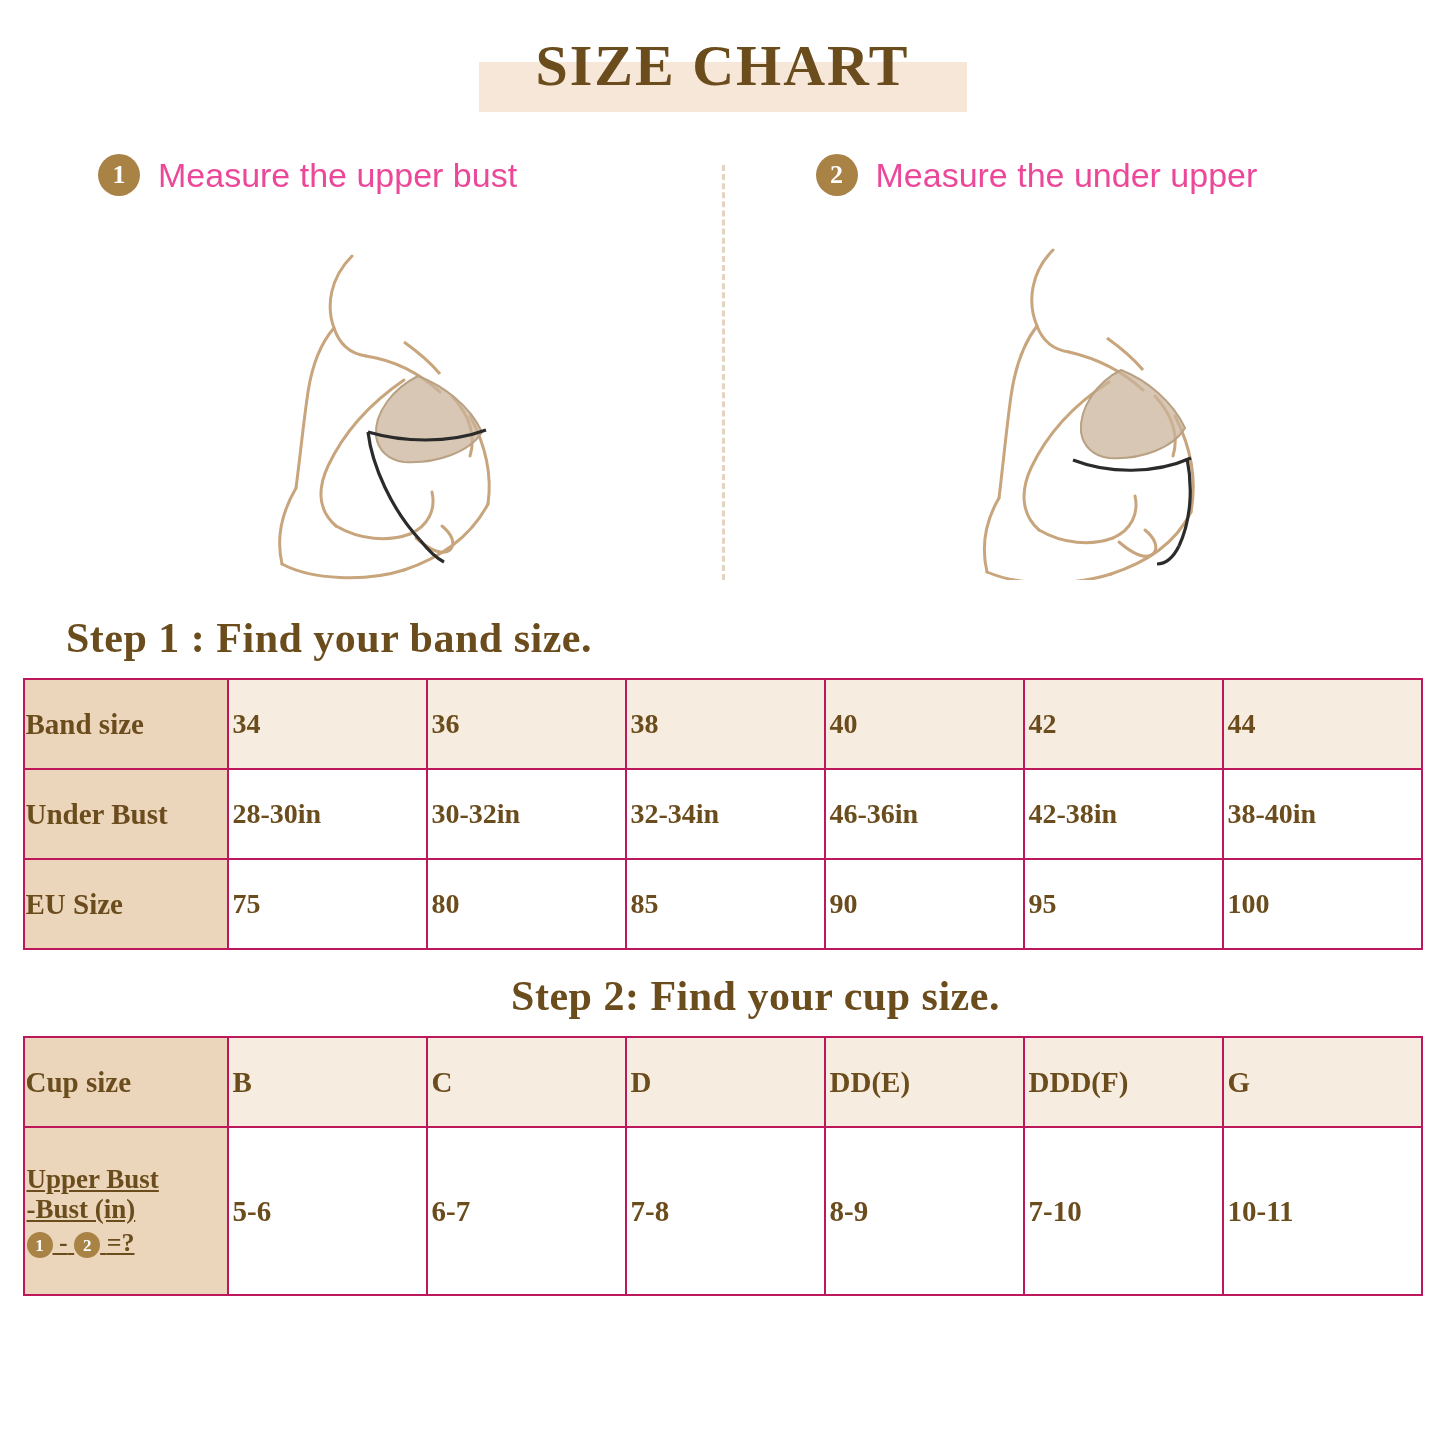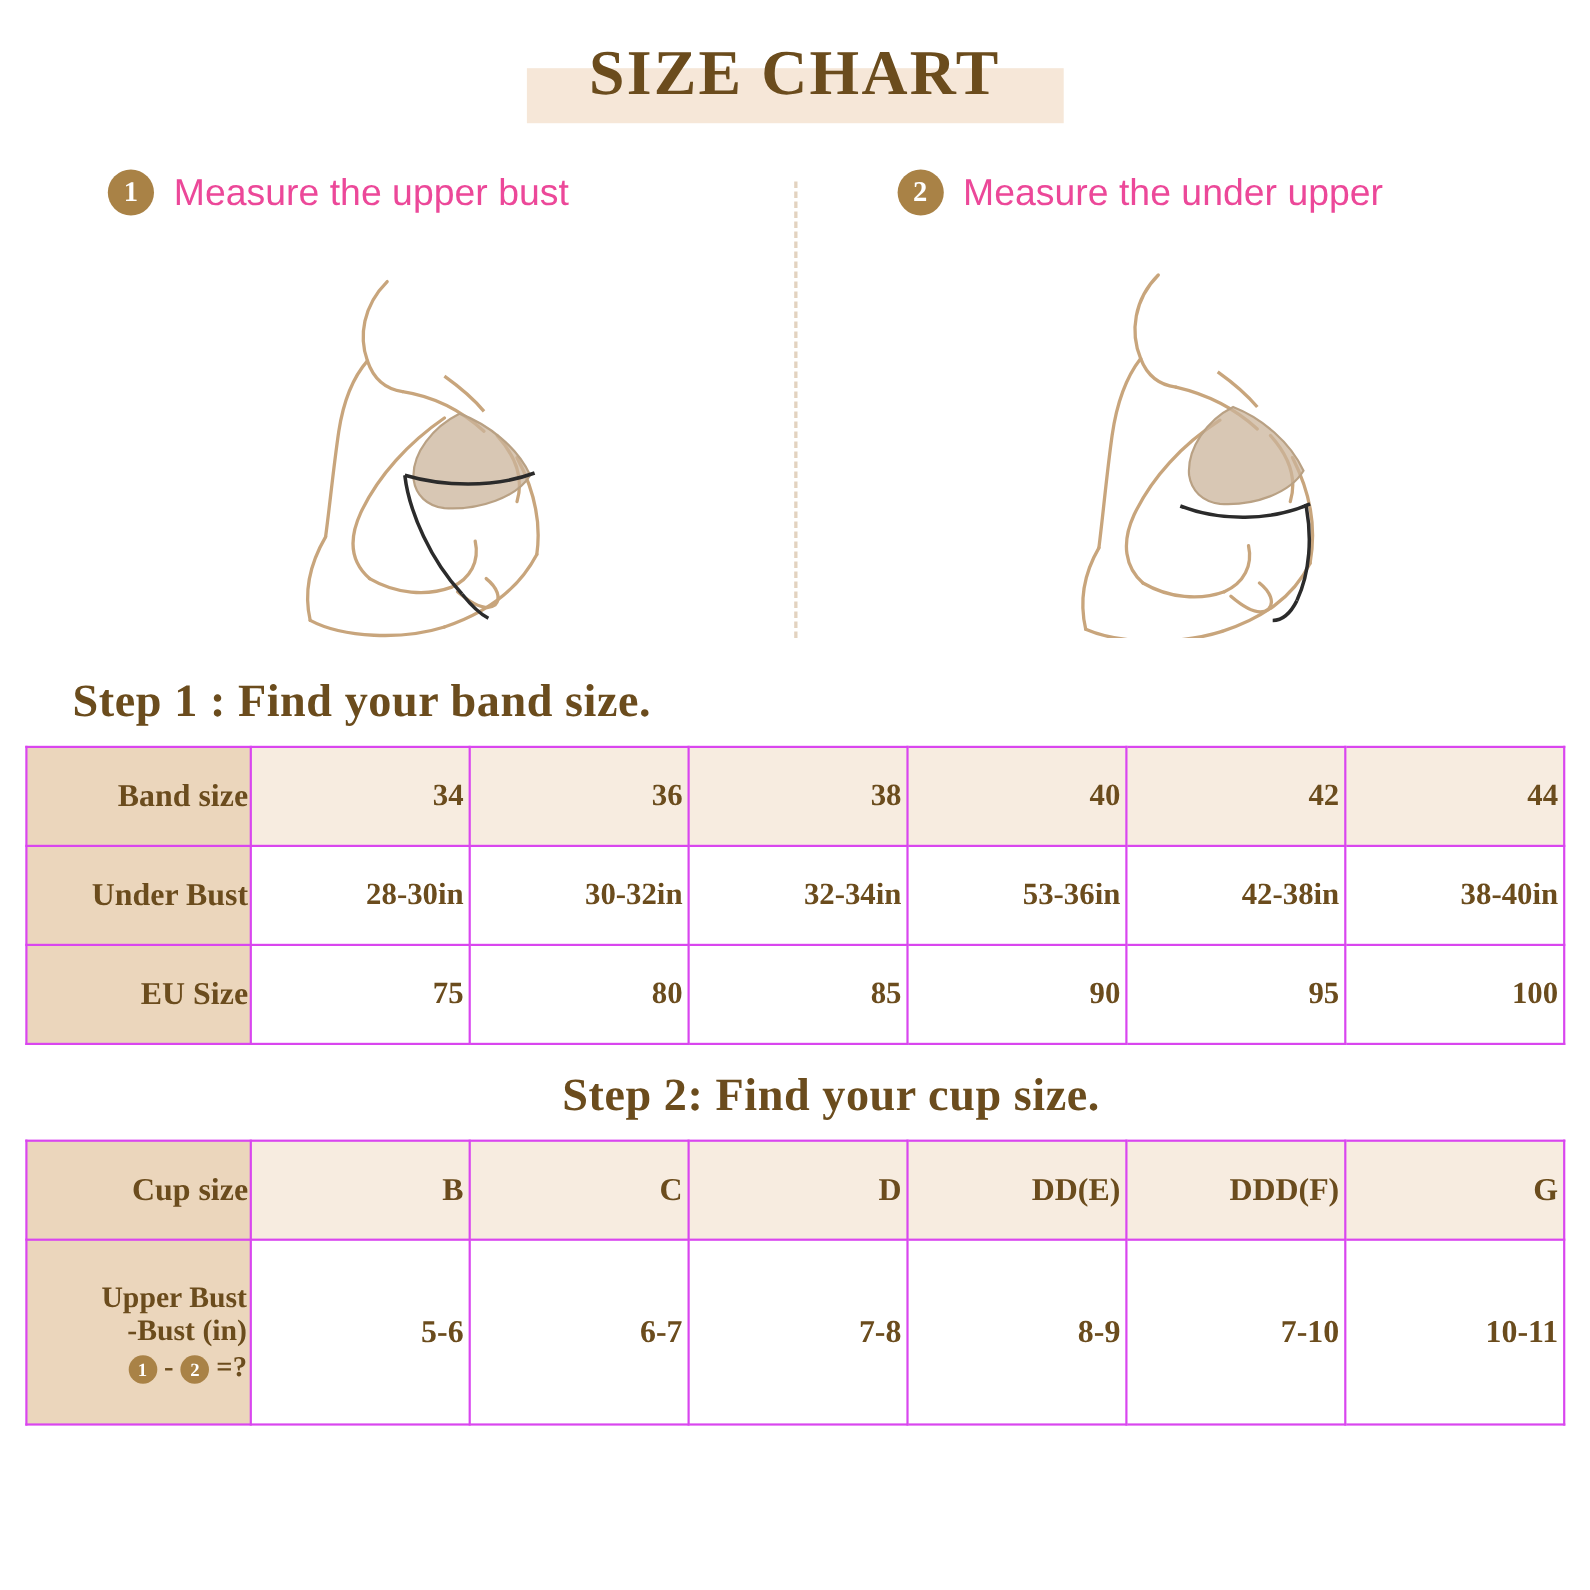--- a/index.html
+++ b/index.html
@@ -130,8 +130,8 @@
     table-layout: fixed;
   }
   .tbl td {
-    border: 2px solid #d946ef;
-    text-align: right;
+    border: 2px solid #be185d;
+    text-align: left;
     font-family: "Liberation Serif", serif;
     font-weight: bold;
     color: #6b4c1d;

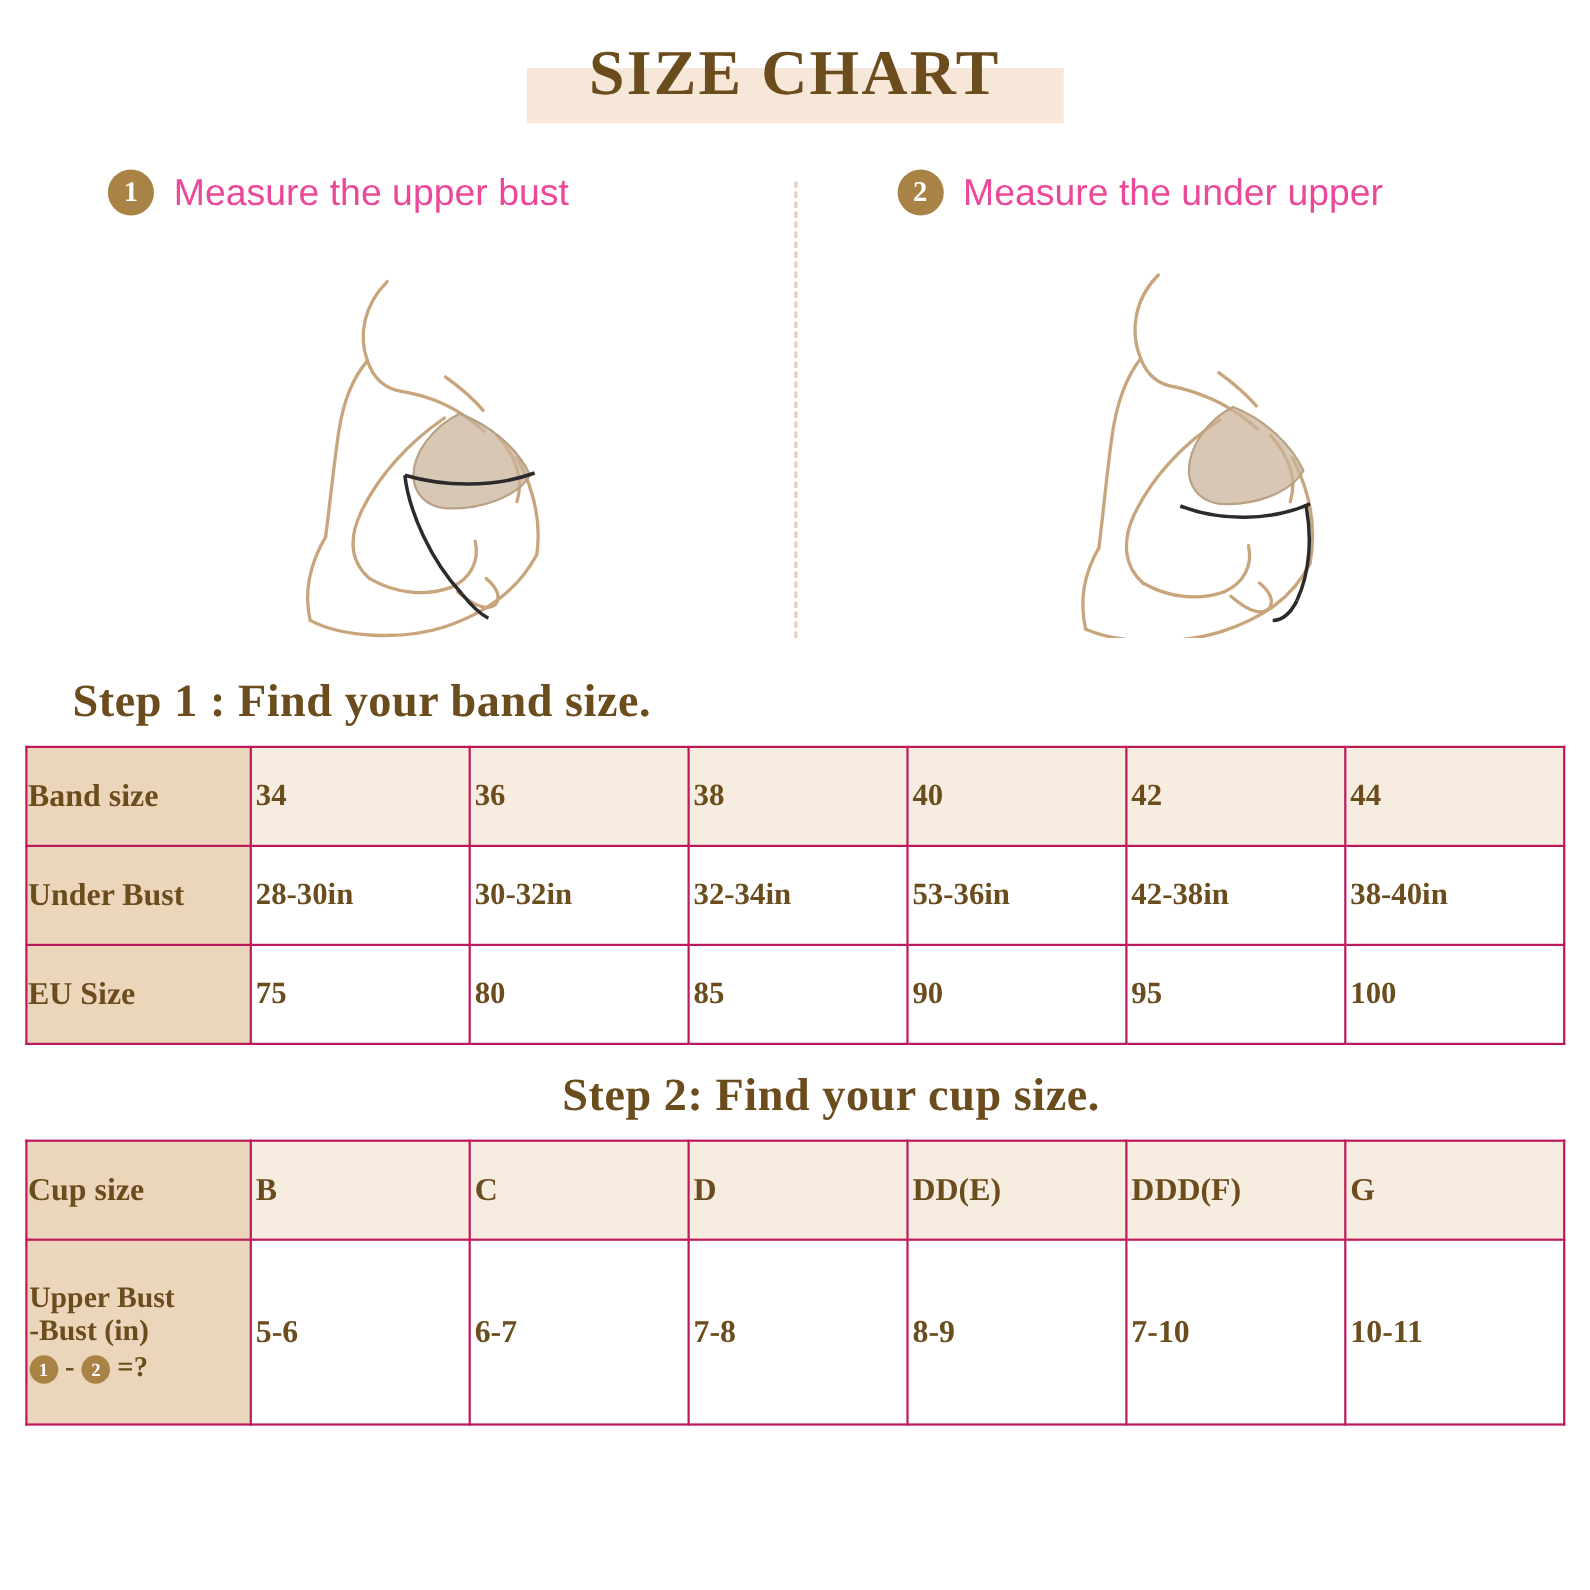--- a/index.html
+++ b/index.html
@@ -283,7 +283,7 @@
         <td class="cell">28-30in</td>
         <td class="cell">30-32in</td>
         <td class="cell">32-34in</td>
-        <td class="cell">53-36in</td>
+        <td class="cell">46-36in</td>
         <td class="cell">42-38in</td>
         <td class="cell">38-40in</td>
       </tr>

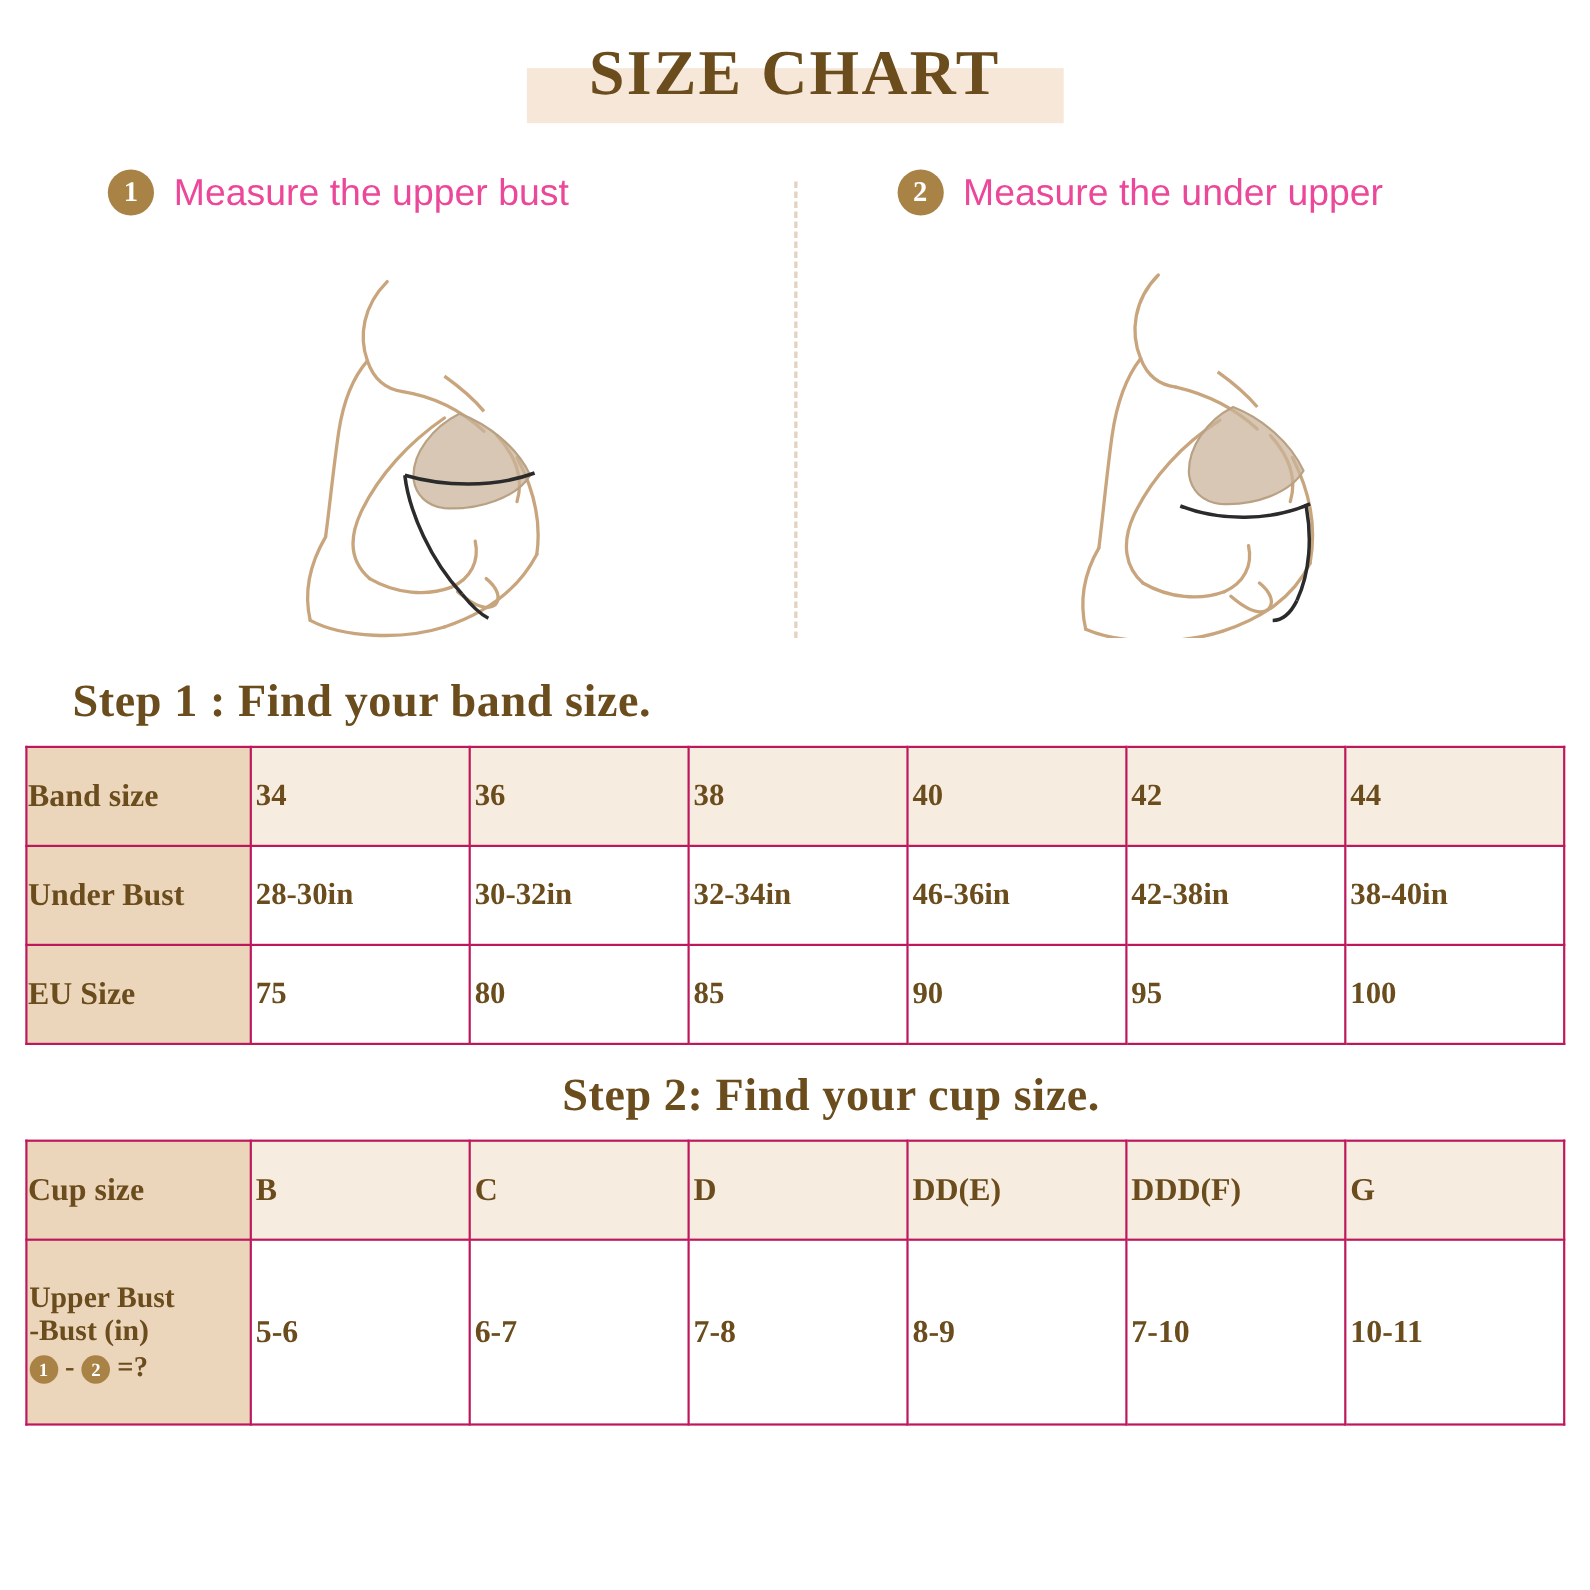--- a/index.html
+++ b/index.html
@@ -160,6 +160,7 @@
     font-size: 27px;
     line-height: 1.12;
     padding: 8px 2px;
+    text-decoration: underline;
   }
   .tbl2 .cell { font-size: 29px; }
   .mini-badge {

